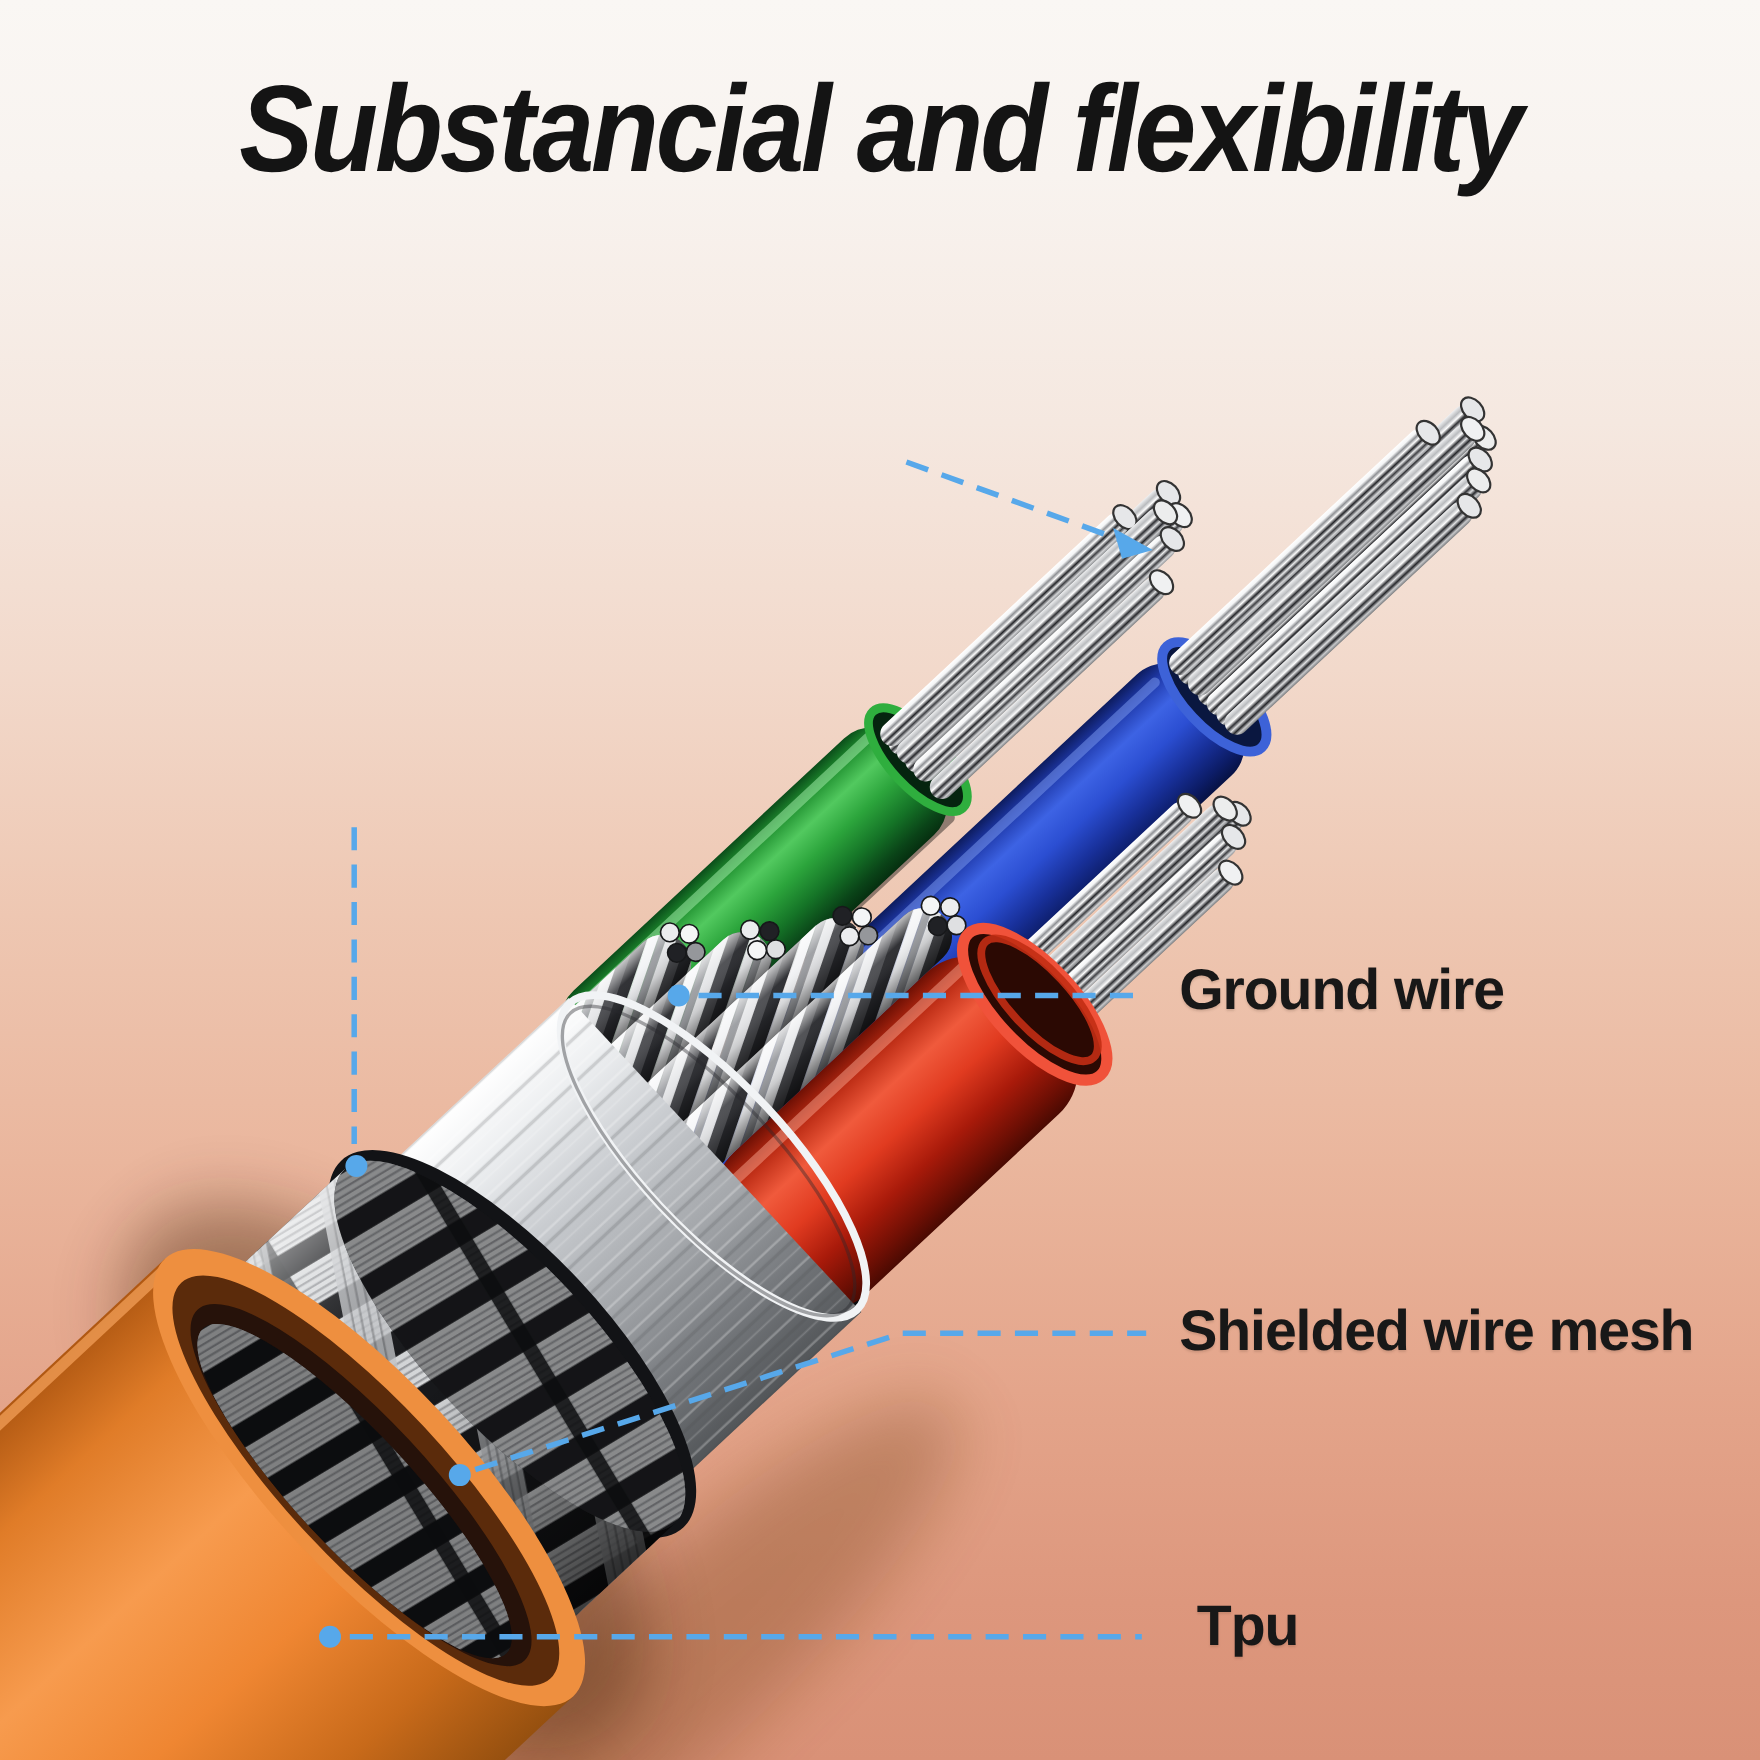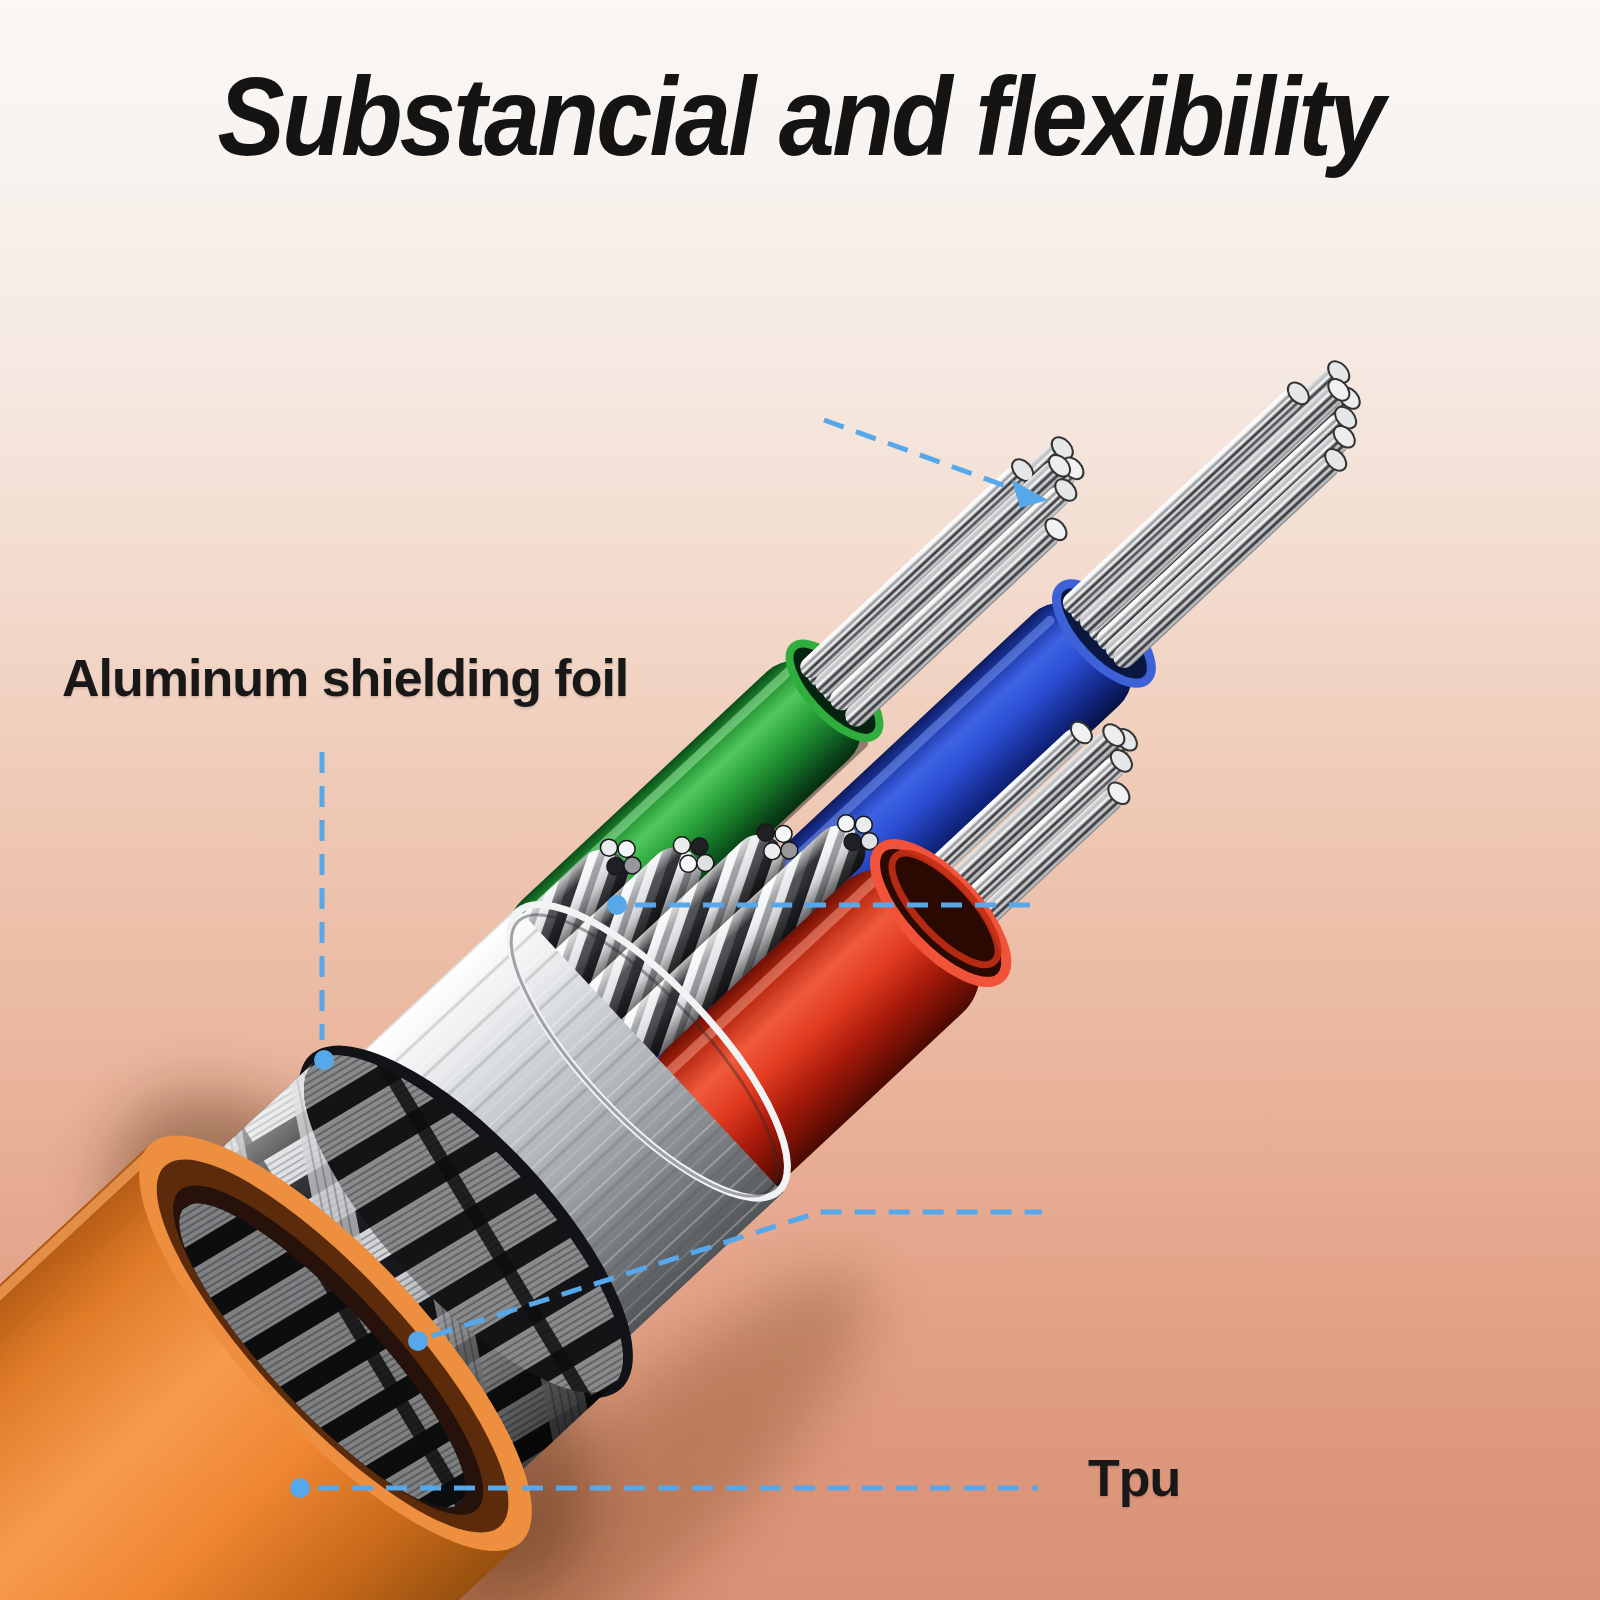--- a/index.html
+++ b/index.html
@@ -352,7 +352,6 @@
 
   <div class="page-title">Substancial and flexibility</div>
 
-  <div class="callout co-foil">Aluminum shielding foil</div>
   <div class="callout co-tpu">Tpu</div>
 
 </div>

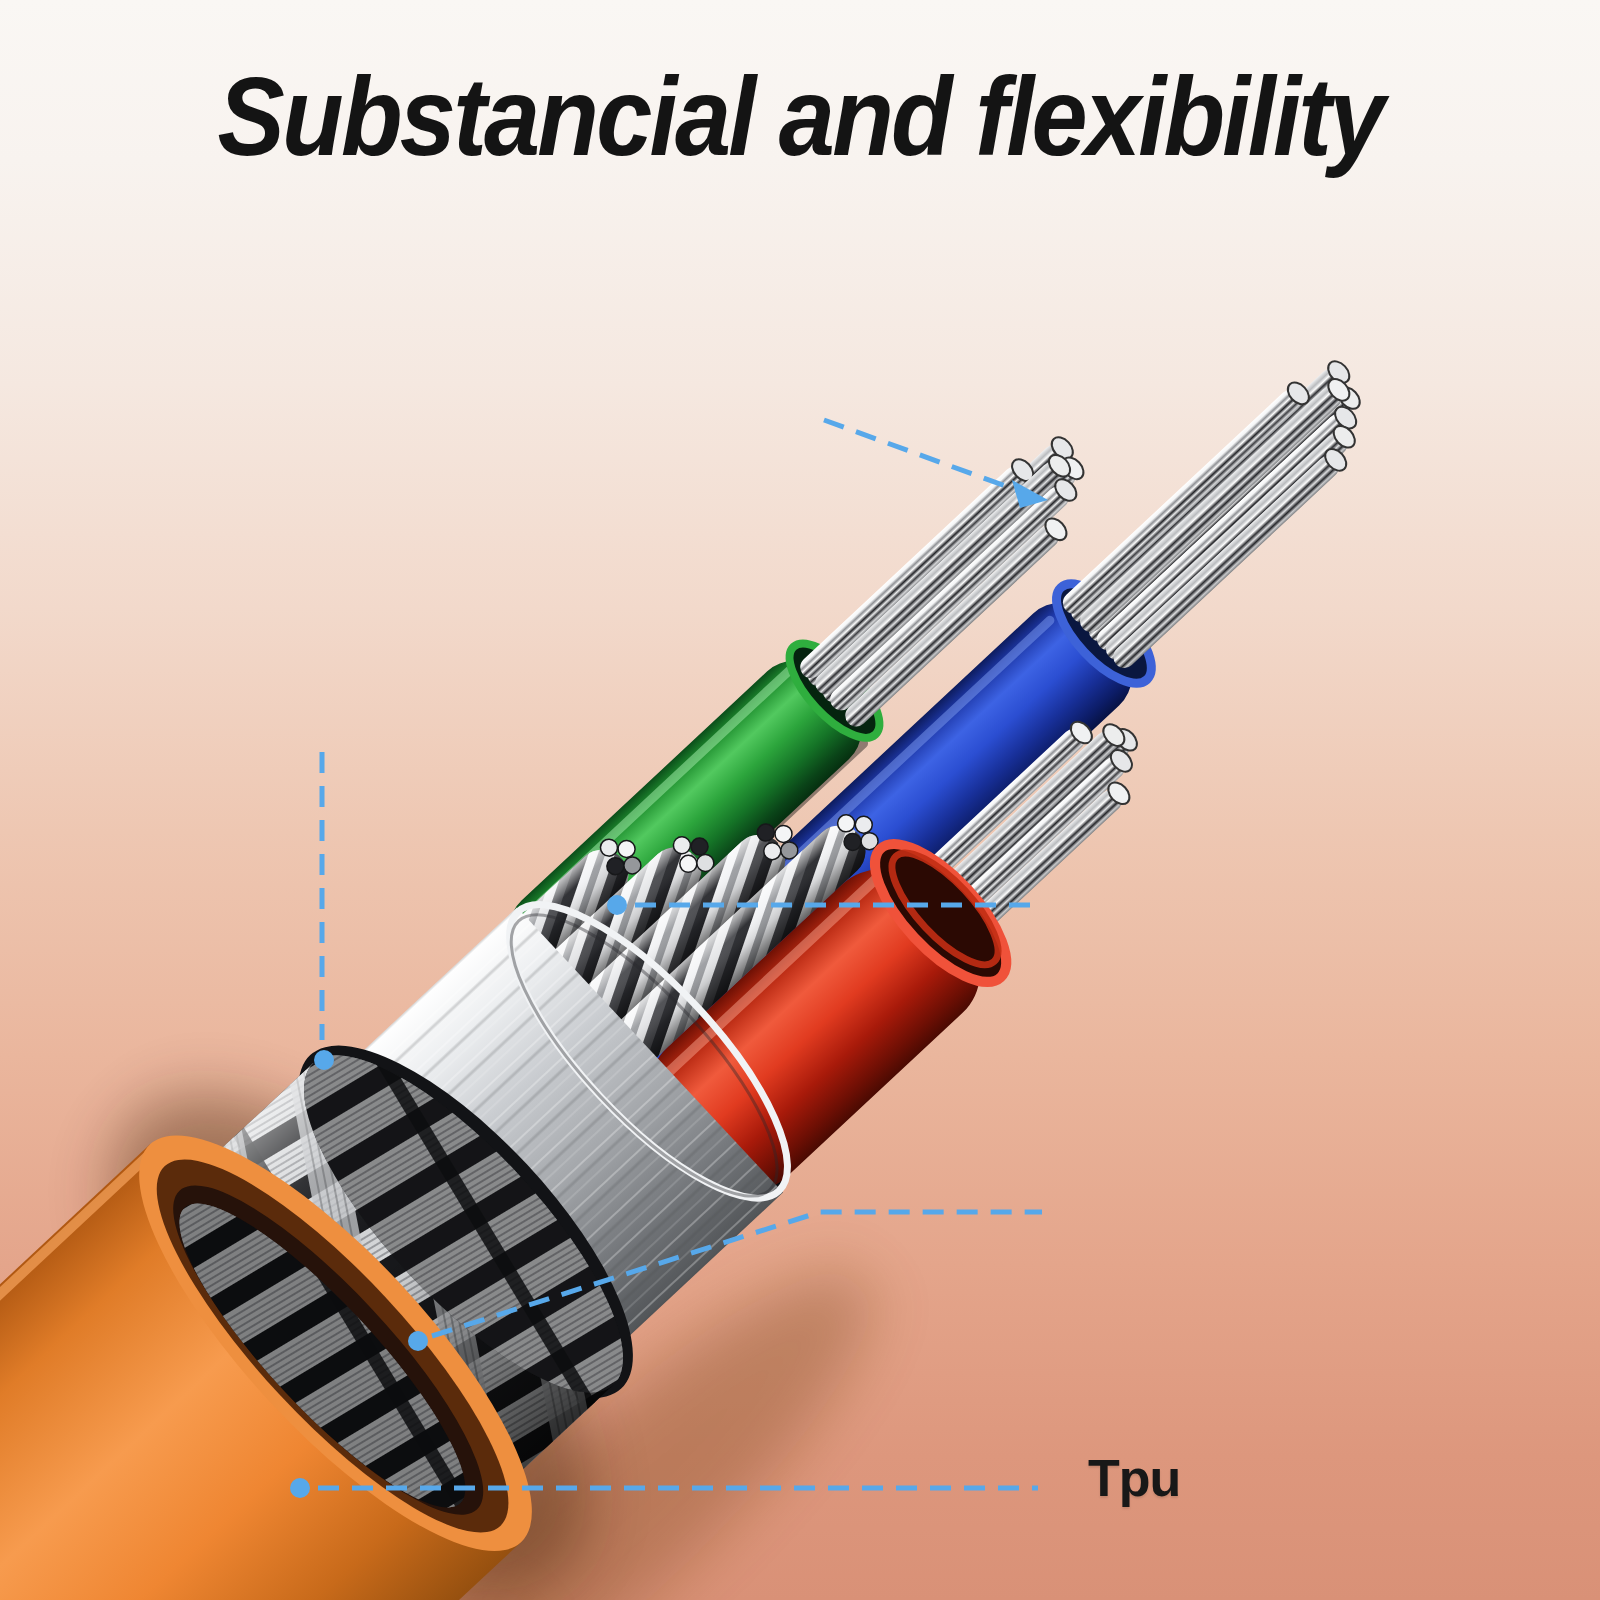--- a/index.html
+++ b/index.html
@@ -352,6 +352,7 @@
 
   <div class="page-title">Substancial and flexibility</div>
 
+  <div class="callout co-ground">Ground wire</div>
   <div class="callout co-tpu">Tpu</div>
 
 </div>

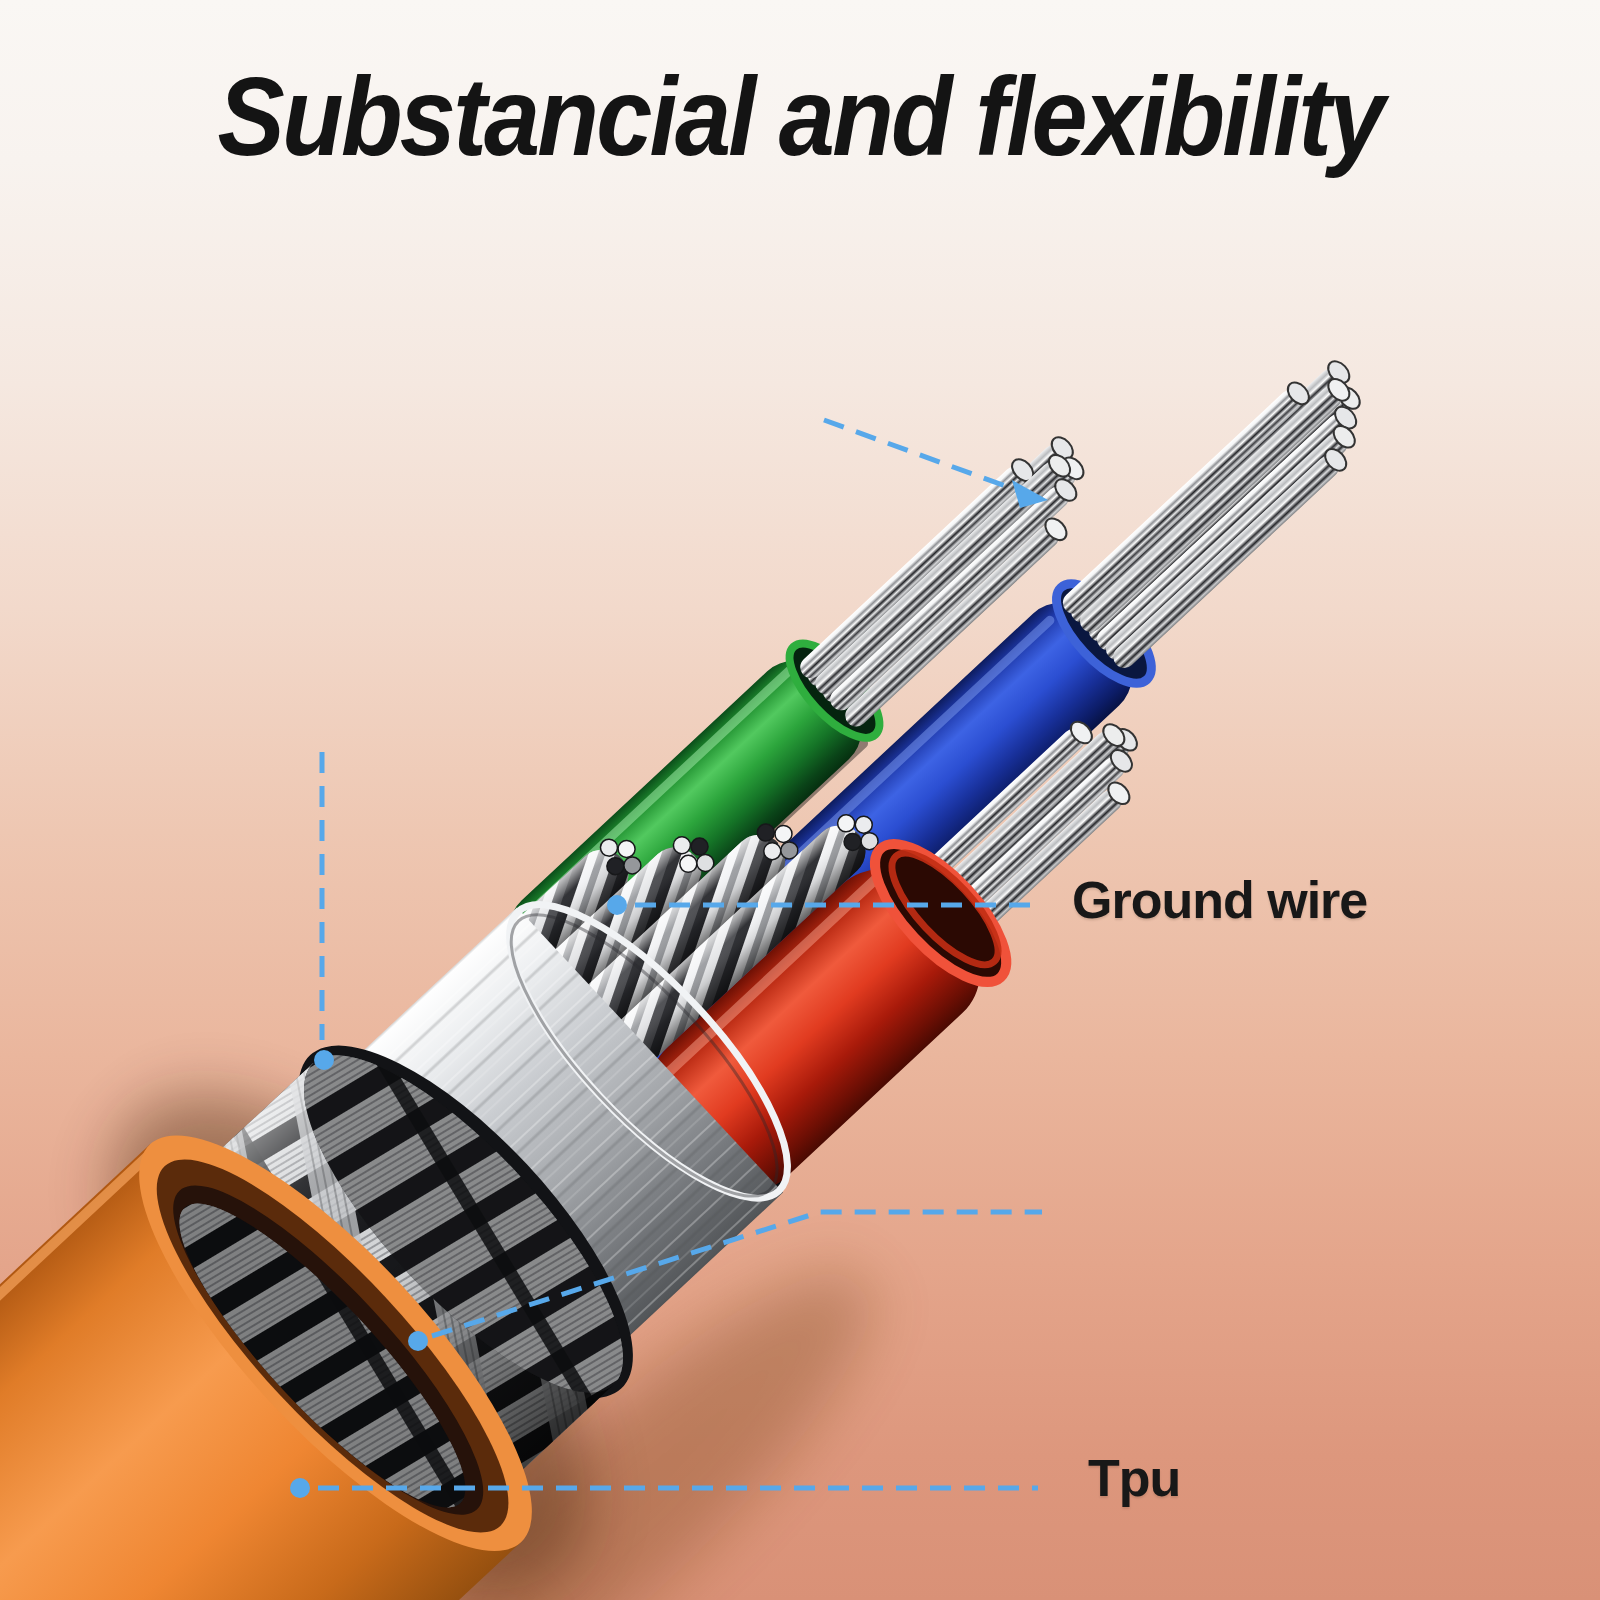--- a/index.html
+++ b/index.html
@@ -353,6 +353,7 @@
   <div class="page-title">Substancial and flexibility</div>
 
   <div class="callout co-ground">Ground wire</div>
+  <div class="callout co-mesh">Shielded wire mesh</div>
   <div class="callout co-tpu">Tpu</div>
 
 </div>

